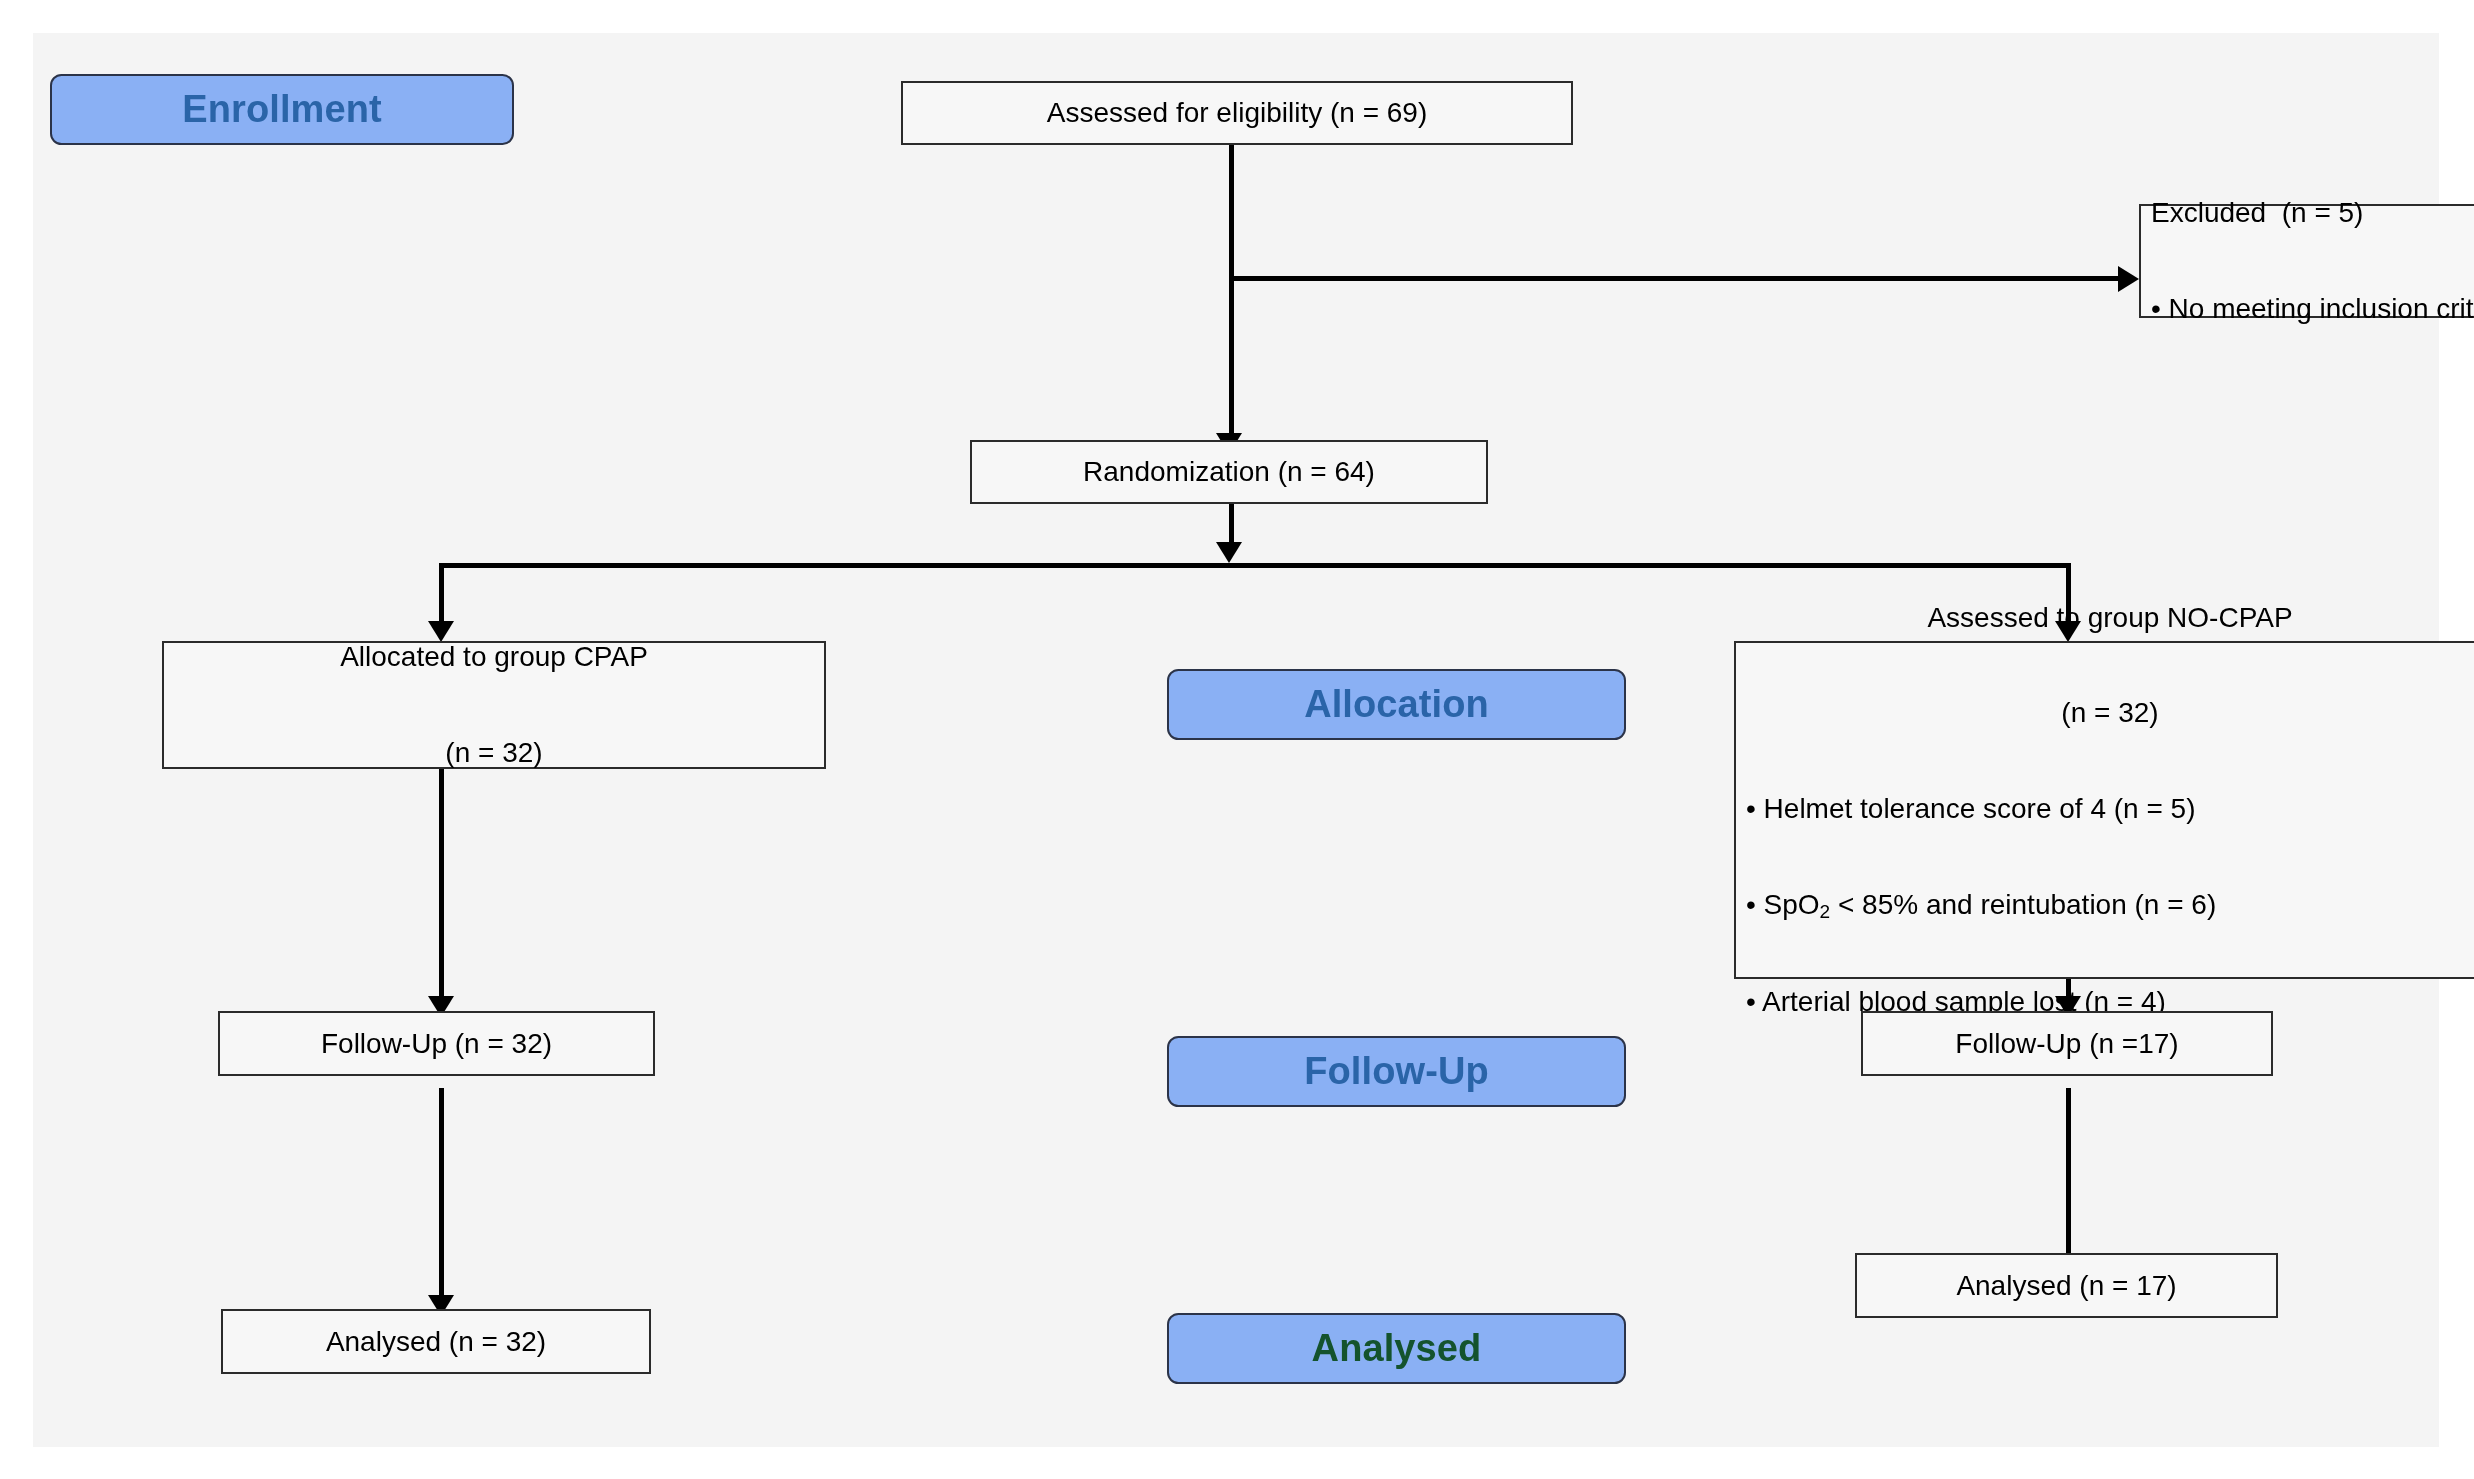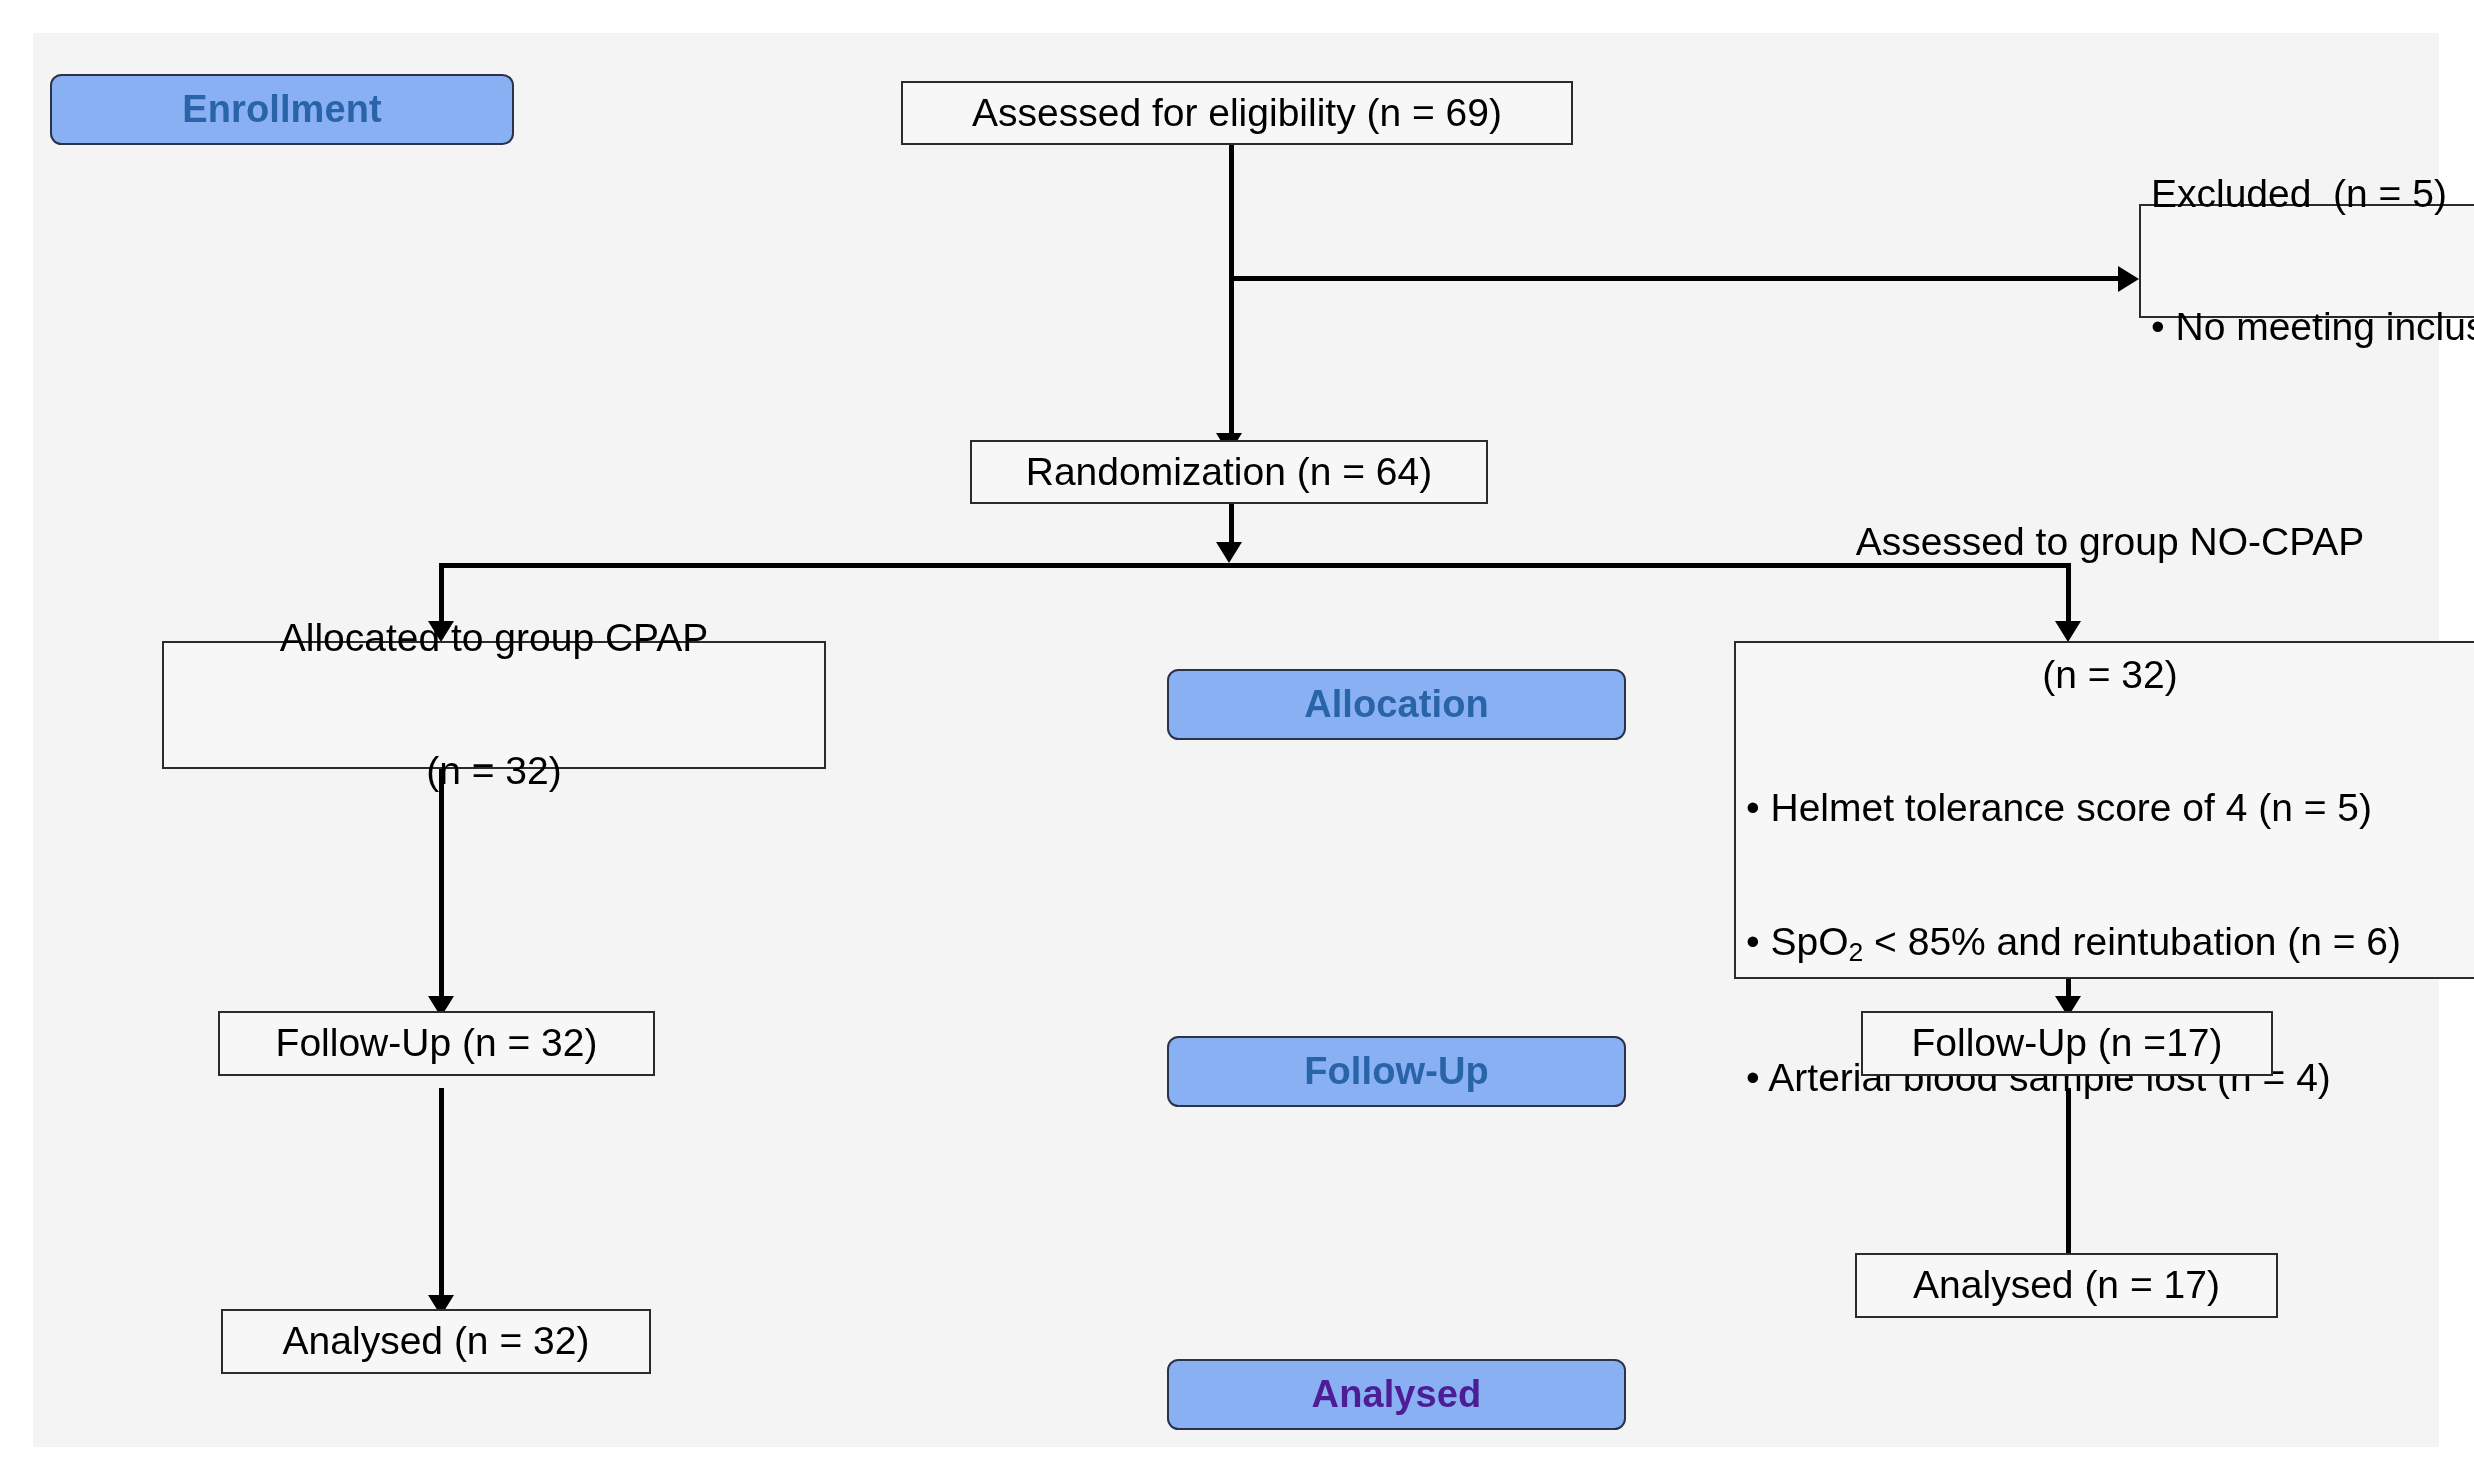--- a/index.html
+++ b/index.html
@@ -31,7 +31,7 @@
     background: #f7f7f7;
     border: 2.1px solid #2b2b2b;
     color: #000000;
-    font-size: 39px;
+    font-size: 28px;
     line-height: 1.14;
     display: flex;
     flex-direction: column;

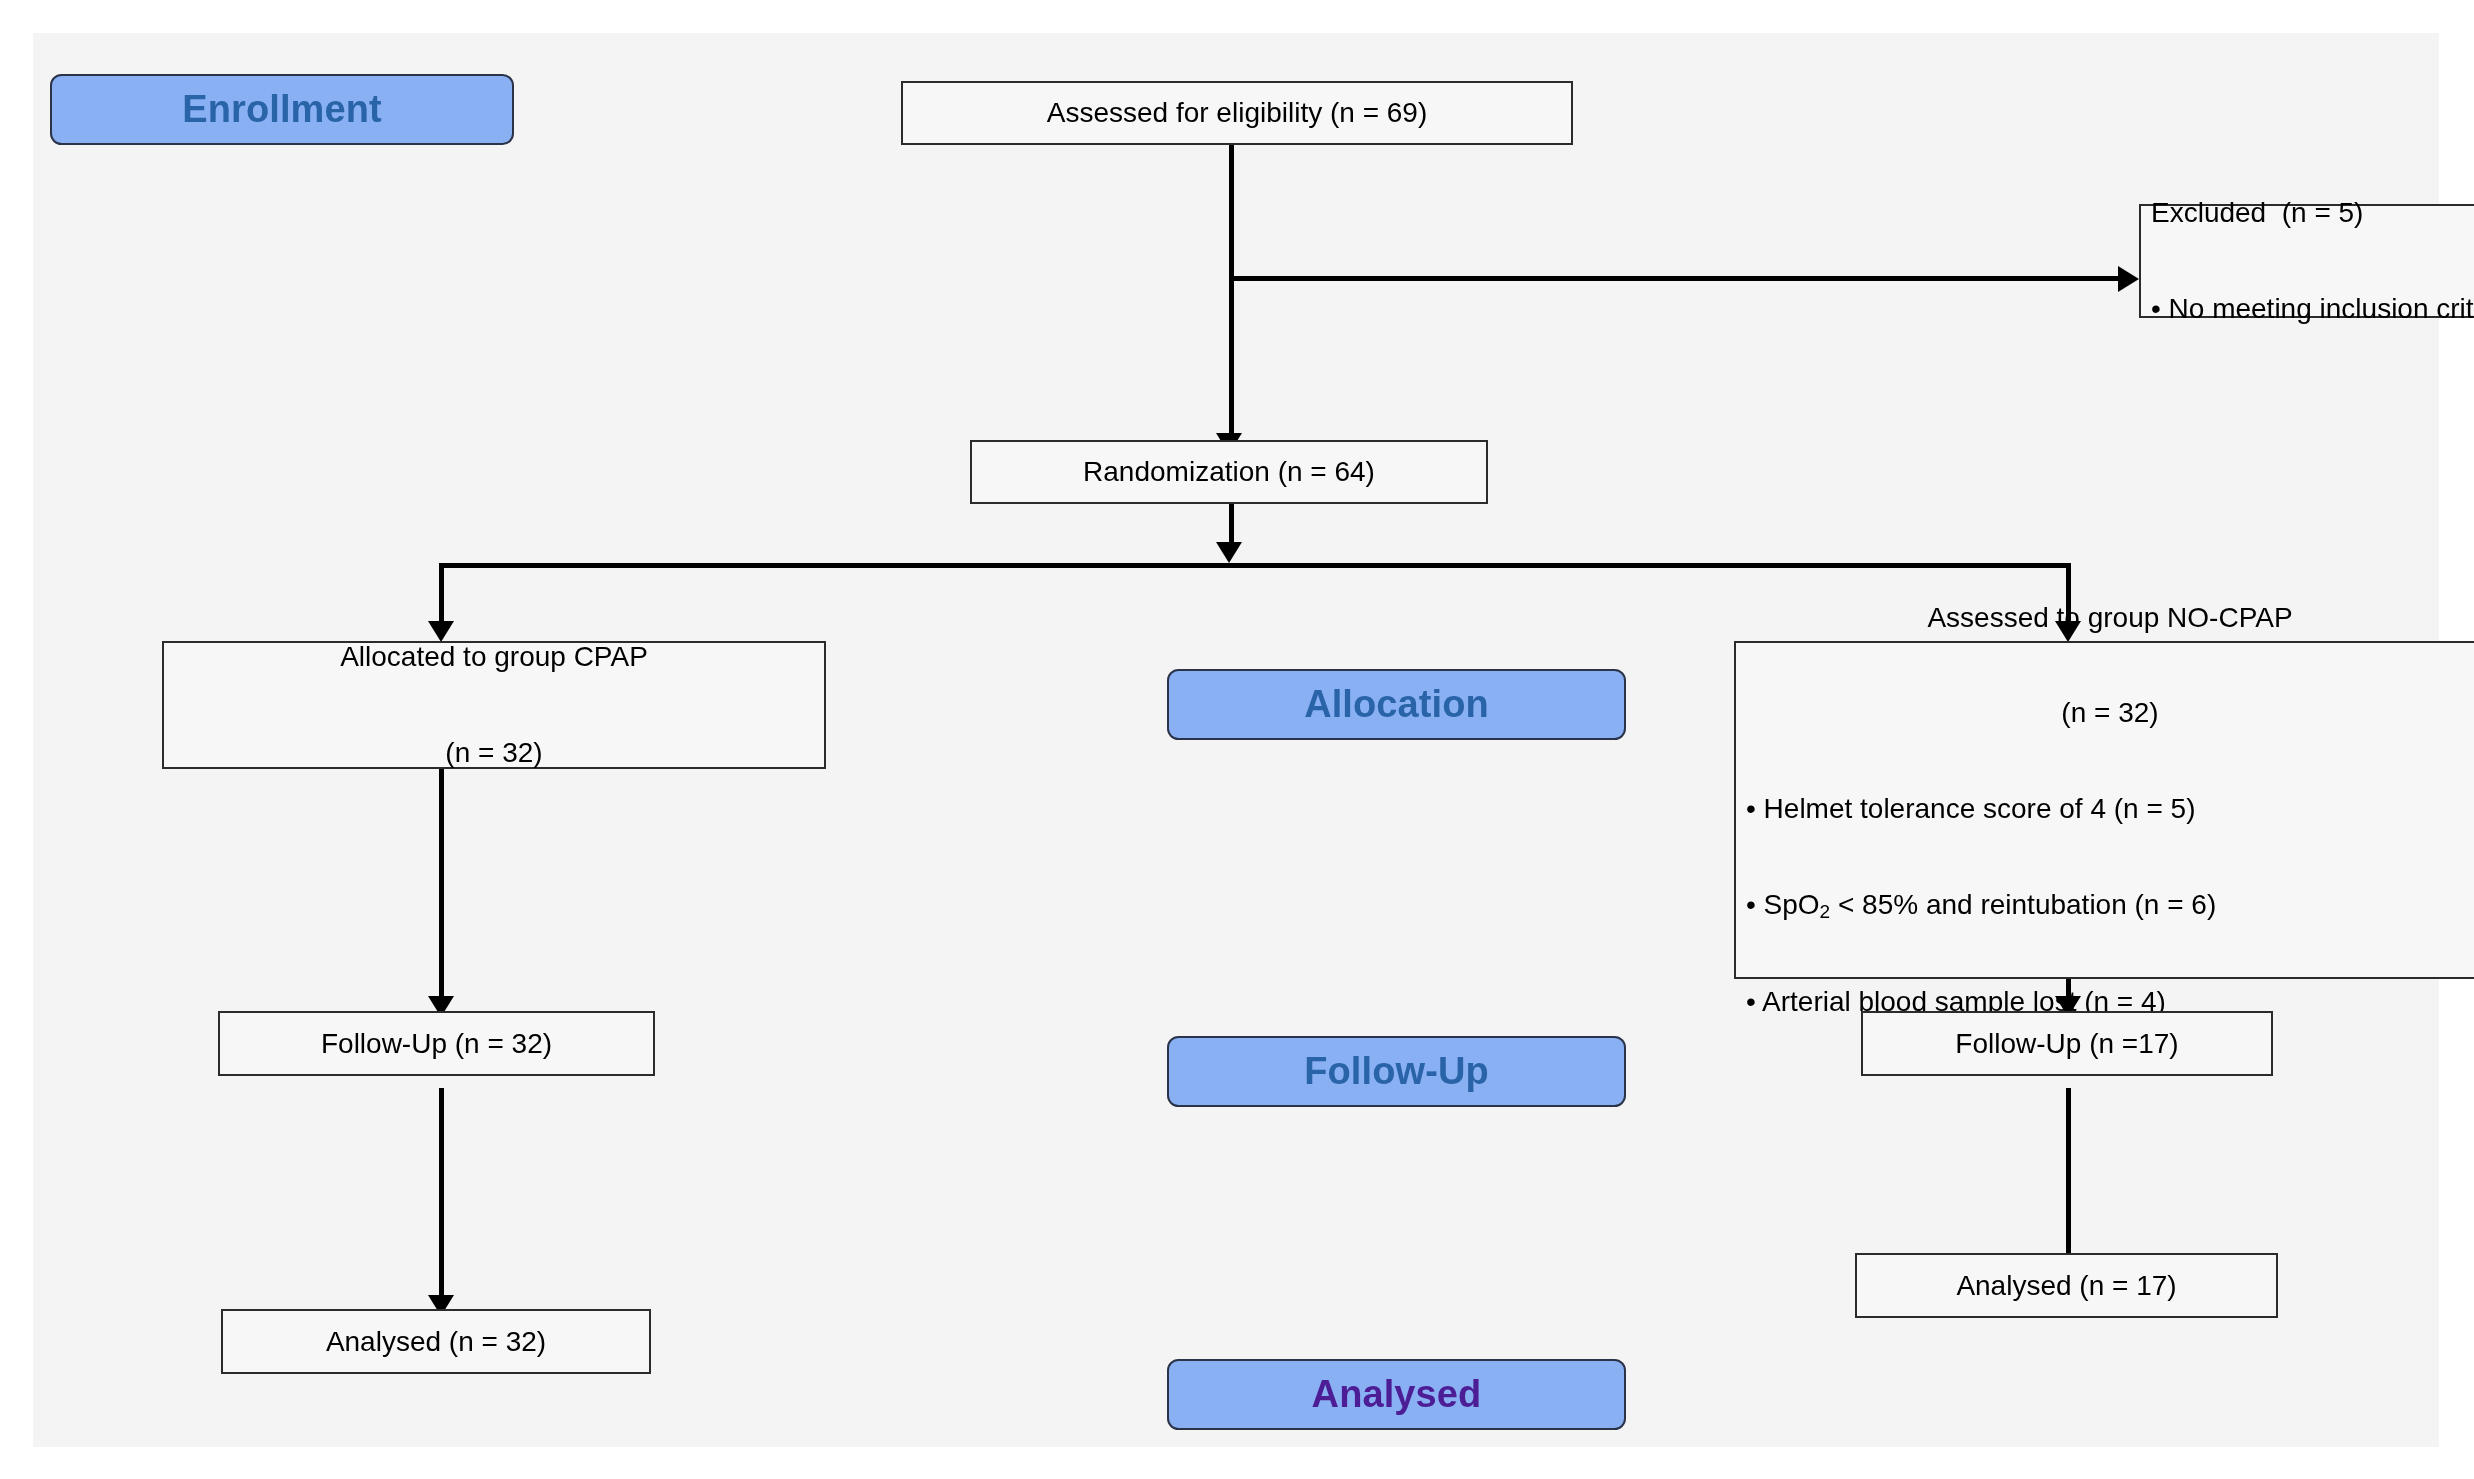--- a/index.html
+++ b/index.html
@@ -60,7 +60,7 @@
     color: #2a64a8;
     letter-spacing: 0.1px;
   }
-  .pill.muted { color: #4c1d95; margin-top: 46px; }
+  .pill.muted { color: #14532d; }
 
   
   .vline {

